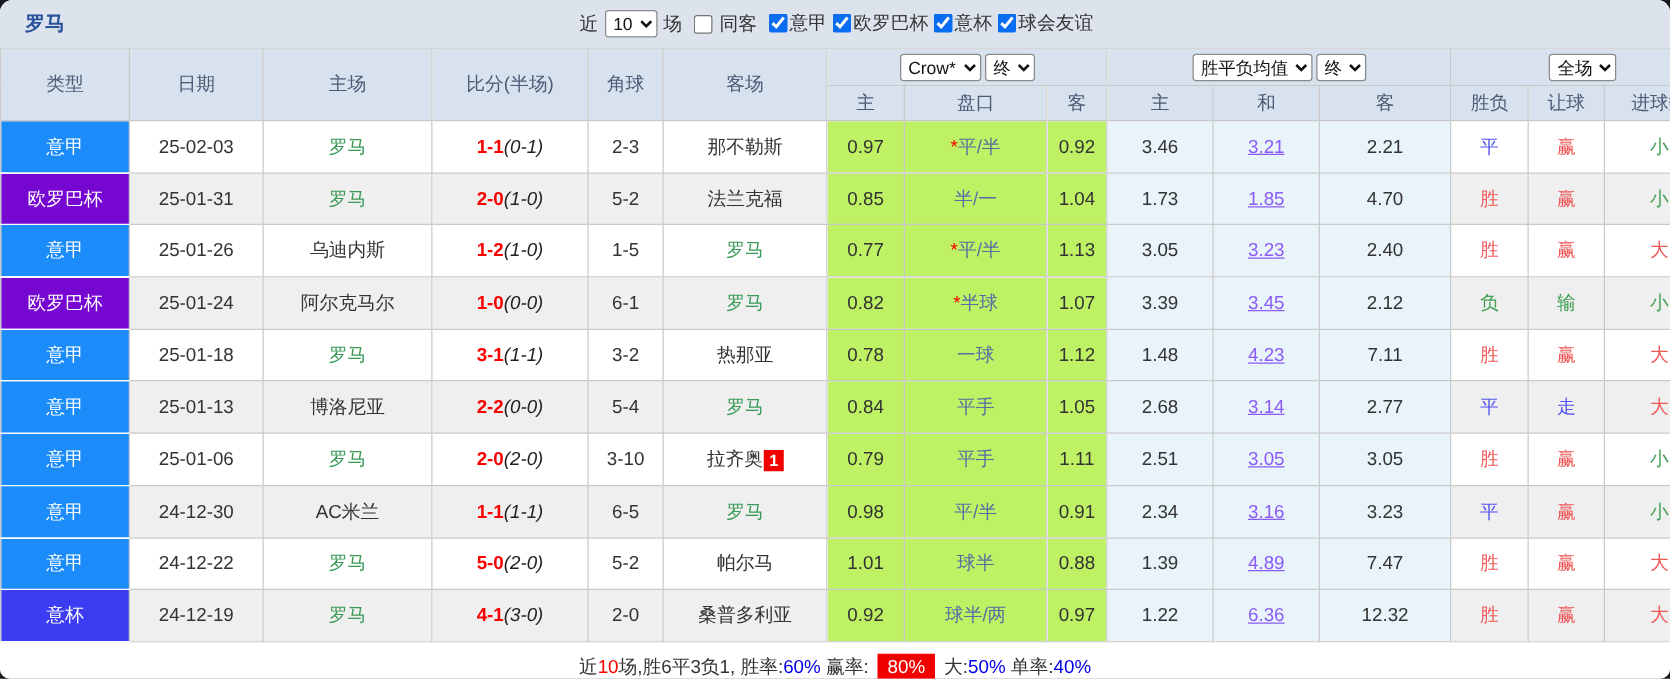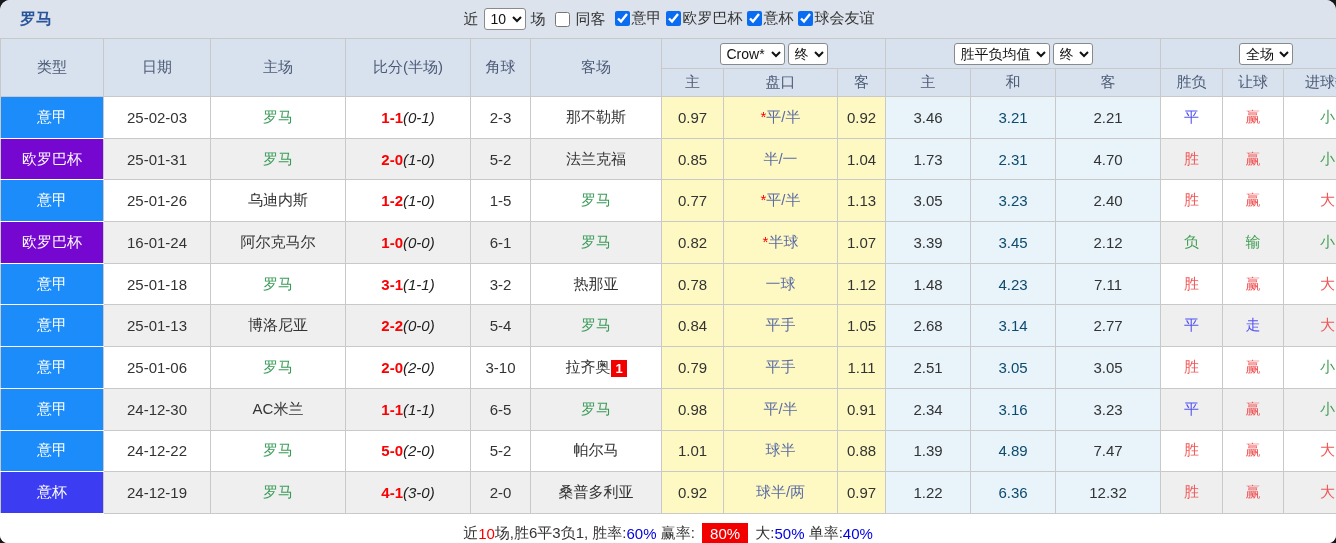--- a/index.html
+++ b/index.html
@@ -23,7 +23,7 @@
   tbody td{height:40.7px;font-size:15px;color:#333;background:#fff;}
   tr.alt td{background:#efefef;}
   td.type{color:#fff;border-bottom:1px solid #fff;font-size:15px;}
-  td.ah-bg, tr.alt td.ah-bg{background:#fef9c3;}
+  td.ah-bg, tr.alt td.ah-bg{background:#bef264;}
   td.eu-bg, tr.alt td.eu-bg{background:#e8f3fa;}
   .roma{color:#3a9b58;}
   .ft{color:#fa0000;font-weight:bold;}

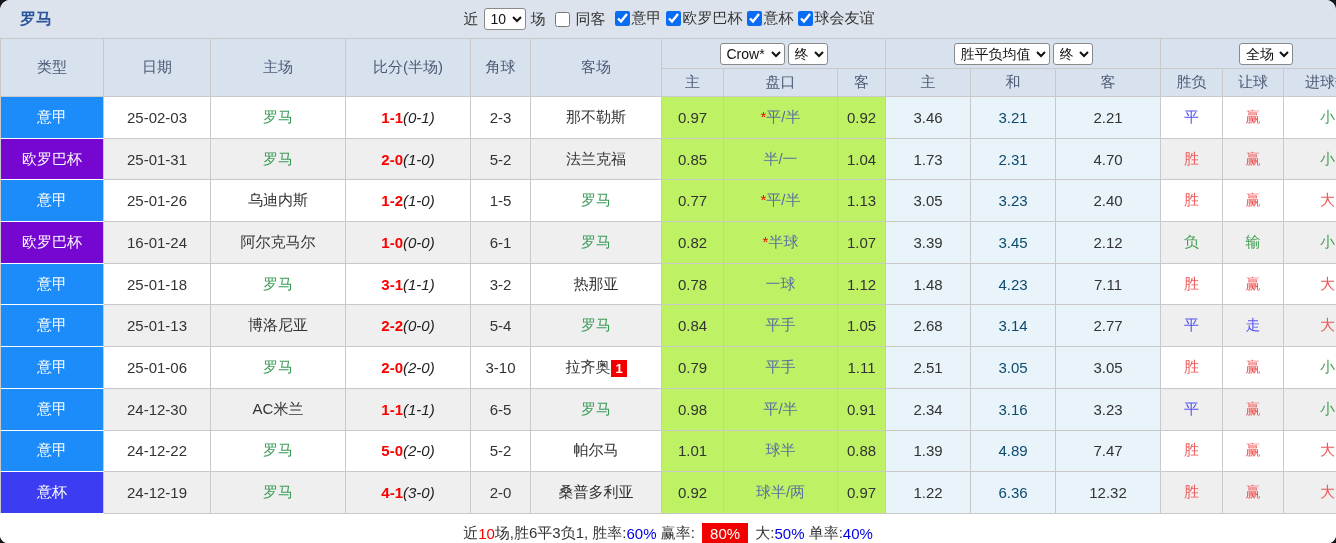--- a/index.html
+++ b/index.html
@@ -30,7 +30,7 @@
   .ht{color:#222;font-style:italic;}
   .line{color:#5a6ca3;}
   .star{color:#fa0000;}
-  td.draw-odds{color:#0c4a6e;}
+  td.draw-odds{color:#8b5cf6;text-decoration:underline;}
   td.c-red{color:#f05757;}
   td.c-blue{color:#5252f2;}
   td.c-green{color:#3f9e52;}

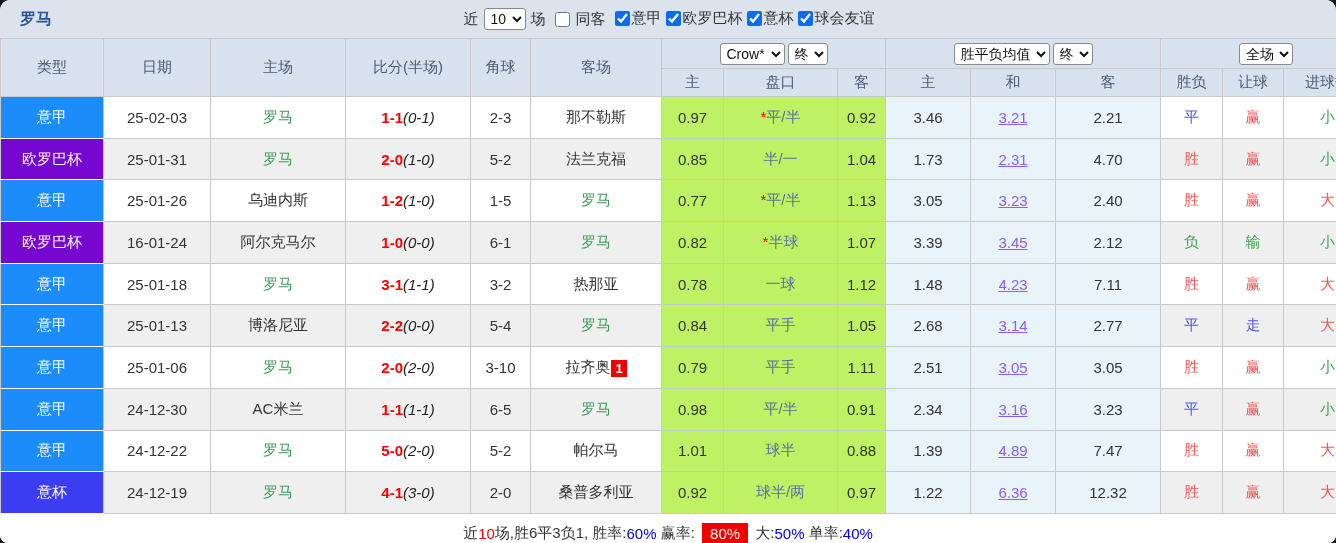--- a/index.html
+++ b/index.html
@@ -158,7 +158,7 @@
           <td class="ah-bg"><span class="line">半/一</span></td>
           <td class="ah-bg">1.04</td>
           <td class="eu-bg">1.73</td>
-          <td class="eu-bg draw-odds">2.31</td>
+          <td class="eu-bg draw-odds">1.85</td>
           <td class="eu-bg">4.70</td>
           <td class="c-red">胜</td>
           <td class="c-red">赢</td>

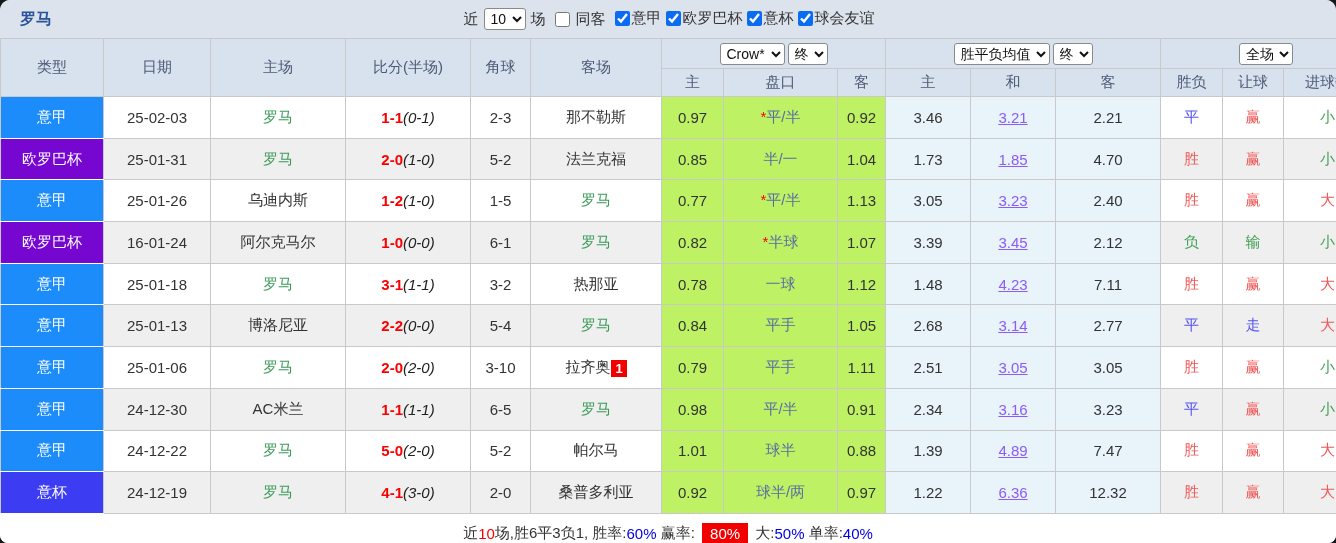--- a/index.html
+++ b/index.html
@@ -183,7 +183,7 @@
         </tr>
         <tr class="alt">
           <td class="type" style="background: rgb(118, 7, 208);">欧罗巴杯</td>
-          <td>16-01-24</td>
+          <td>25-01-24</td>
           <td>阿尔克马尔</td>
           <td><span class="ft">1-0</span><span class="ht">(0-0)</span></td>
           <td>6-1</td>

